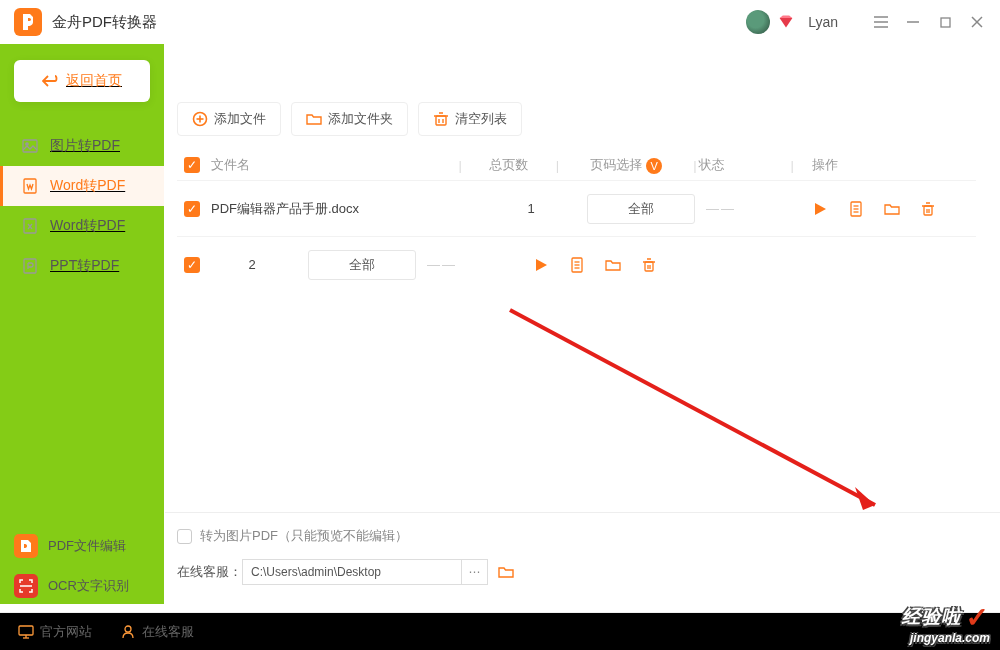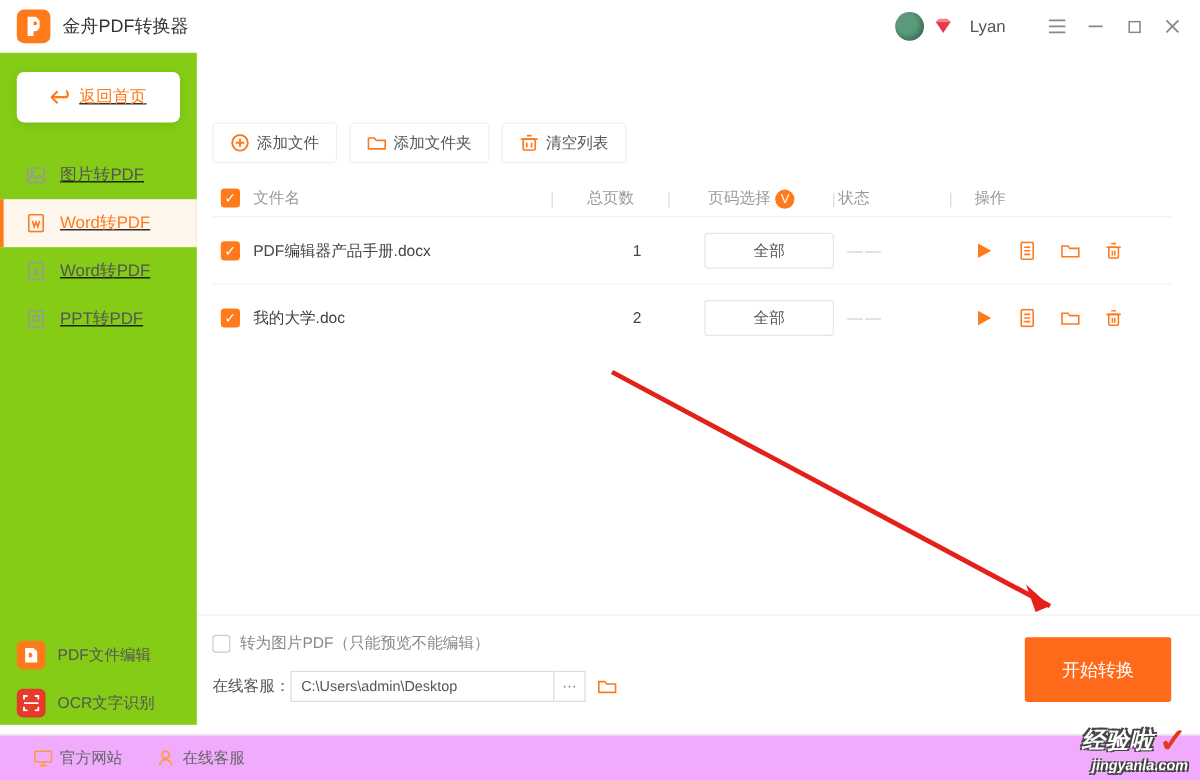--- a/index.html
+++ b/index.html
@@ -251,7 +251,6 @@
       <div class="col-cb">
           <div class="cb">✓</div>
         </div>
-      <div class="col-name">我的大学.doc</div>
       <div class="col-pages">2</div>
       <div class="col-range">
           <div class="select-box">

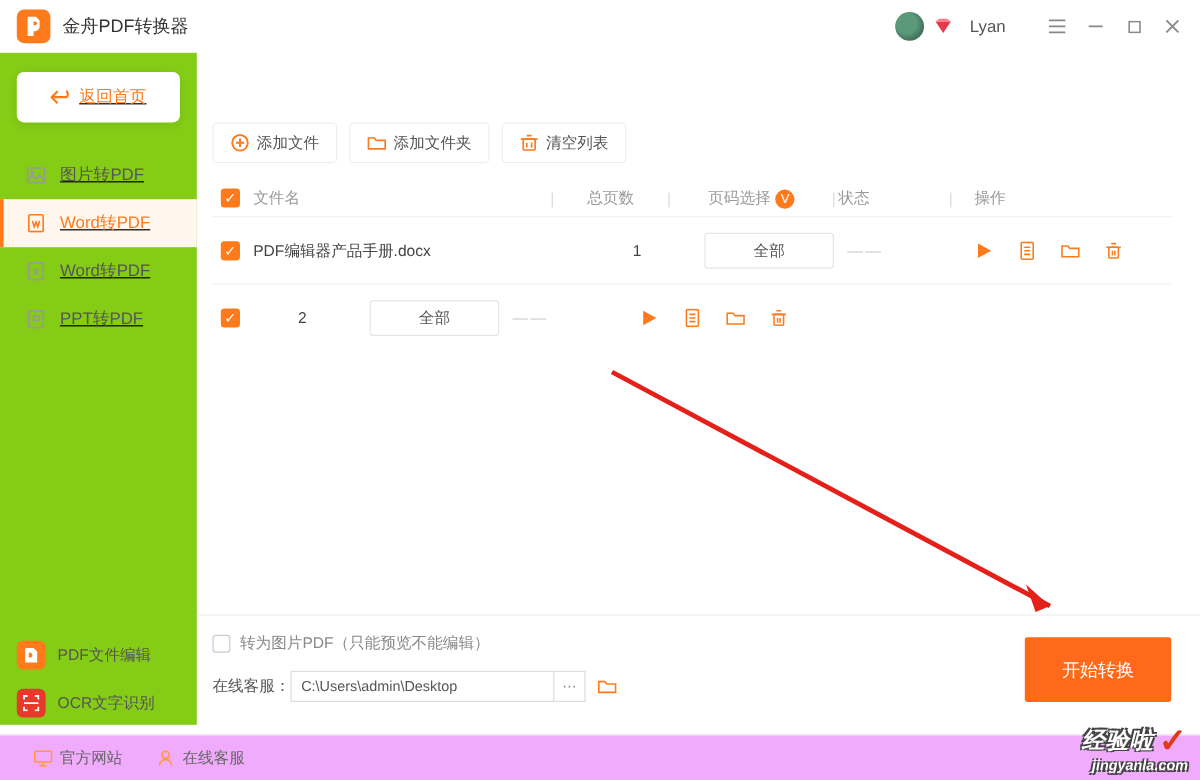--- a/index.html
+++ b/index.html
@@ -293,9 +293,6 @@
             </svg>
         </div>
       </div>
-      <div class="start-btn">
-        <span>开始转换</span>
-      </div>
     </div>
   </div>
 </div>

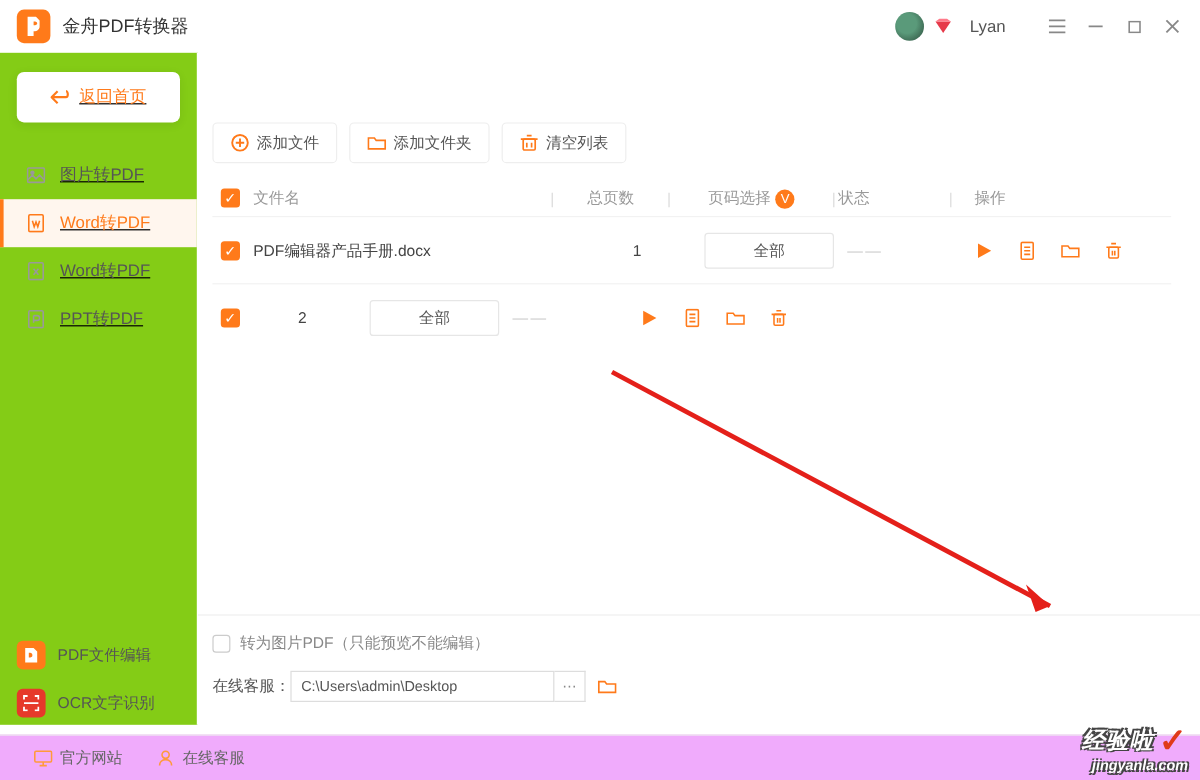--- a/index.html
+++ b/index.html
@@ -64,7 +64,7 @@
 .start-btn { position:absolute; right:24px; top:18px; width:122px; height:54px; background:#ff6a1a; color:#fff; font-size:15px; display:flex; align-items:center; justify-content:center; border-radius:2px; cursor:pointer;}
 
 
-.footer { position:absolute; left:0; bottom:0; width:1000px; height:38px; border-top:1px solid #eee; display:flex; align-items:center; padding-left:28px; font-size:13px; color:#666; gap:28px; background:#f0abfc;}
+.footer { position:absolute; left:0; bottom:0; width:1000px; height:38px; border-top:1px solid #eee; display:flex; align-items:center; padding-left:18px; font-size:13px; color:#666; gap:28px; background:#000000;}
 .footer-item { display:flex; align-items:center; gap:6px; cursor:pointer;}
 .footer-item svg { color:#ff9a3a; }
 

